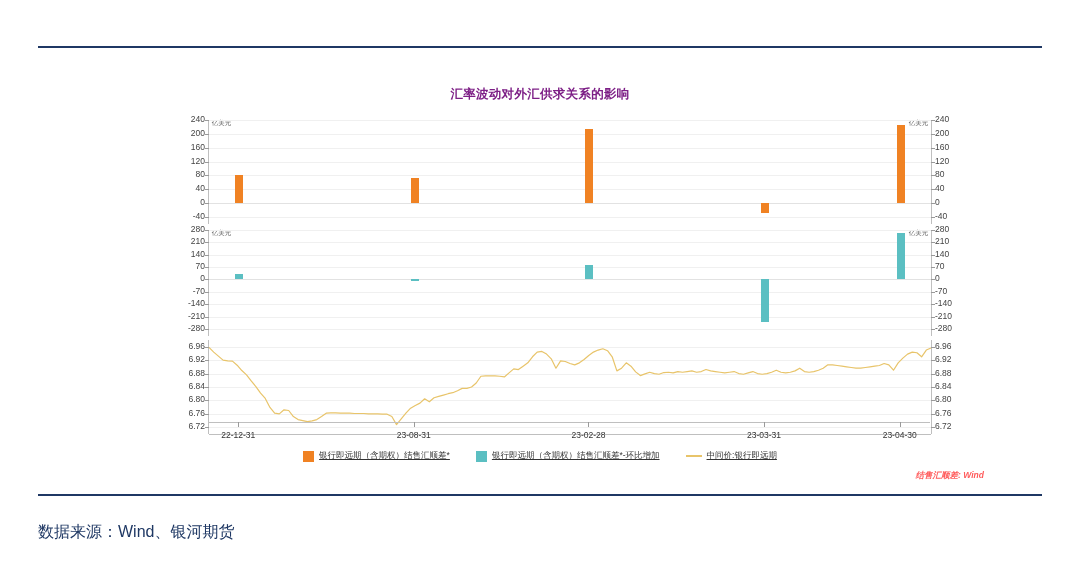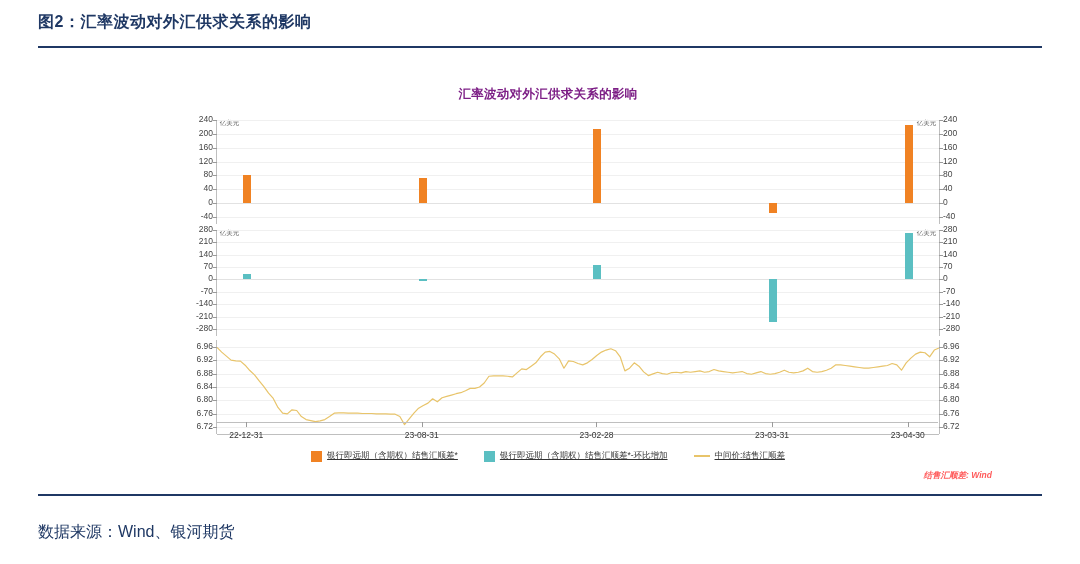--- a/index.html
+++ b/index.html
@@ -110,7 +110,6 @@
 
 <div class="page">
 
-  <div class="fig-caption">图2：汇率波动对外汇供求关系的影响</div>
   <div class="rule-top"></div>
 
   <div class="chart">

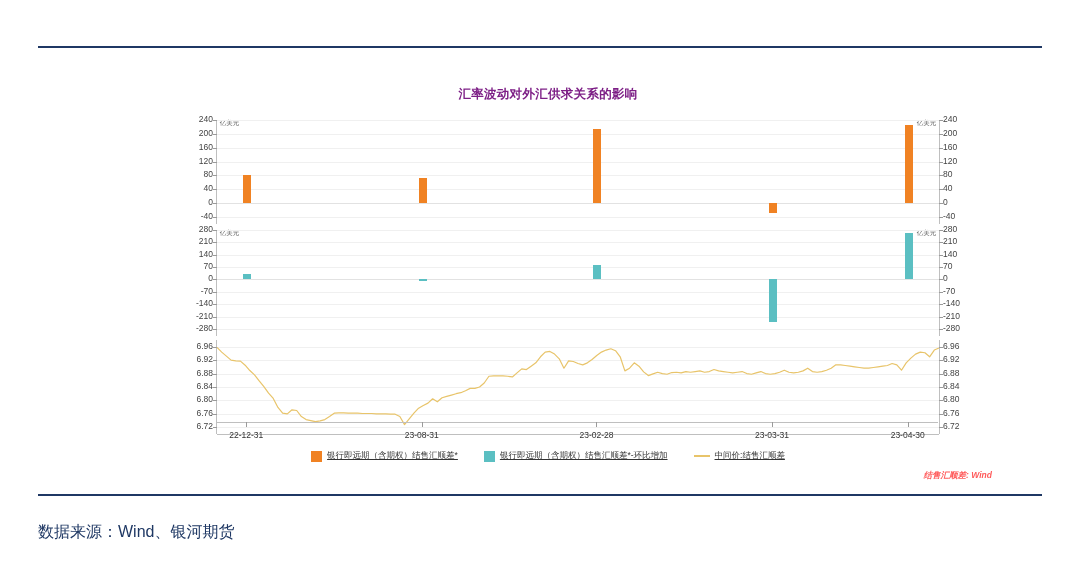--- a/index.html
+++ b/index.html
@@ -32,7 +32,7 @@
 
   
   .chart{
-    position:absolute;left:46px;top:52px;width:1004px;height:438px;
+    position:absolute;left:38px;top:52px;width:1004px;height:438px;
     background:#ffffff;
   }
   .chart-title{

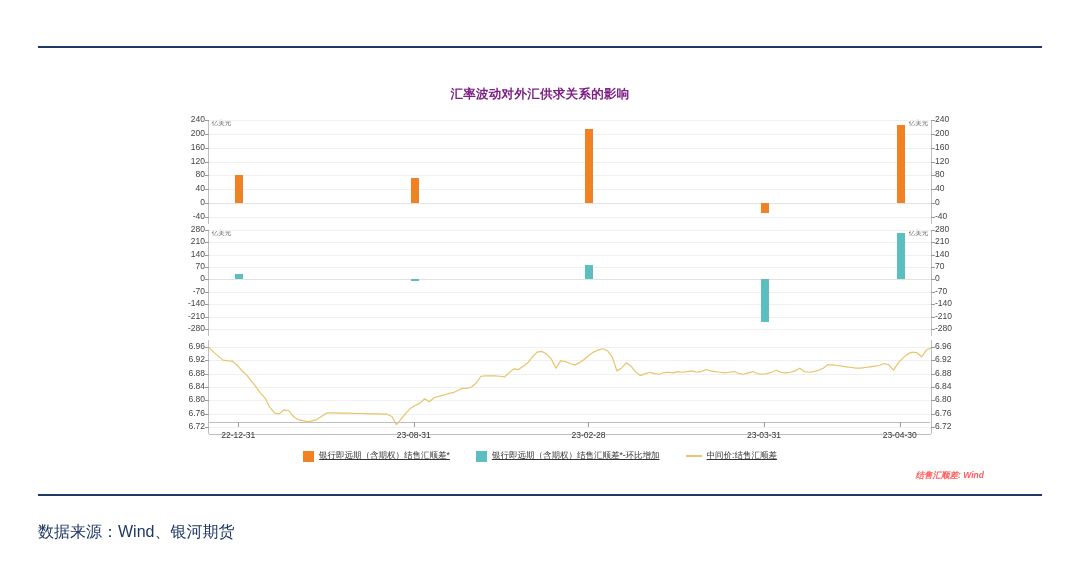--- a/index.html
+++ b/index.html
@@ -293,7 +293,7 @@
         </div>
         <div class="leg-item">
           <span class="swatch line" style="background: rgb(232, 196, 106);"></span>
-          <span>中间价:结售汇顺差</span>
+          <span>中间价:银行即远期</span>
         </div>
       </div>
 

